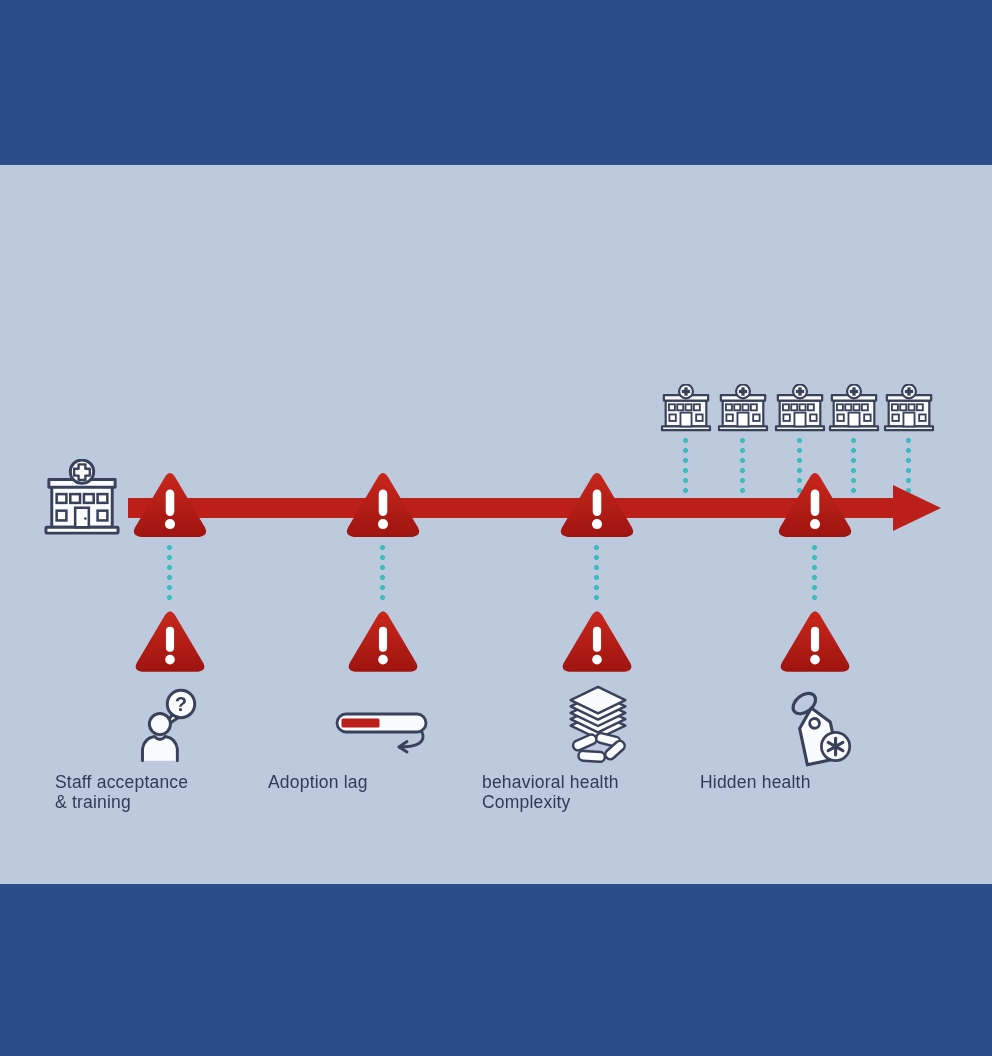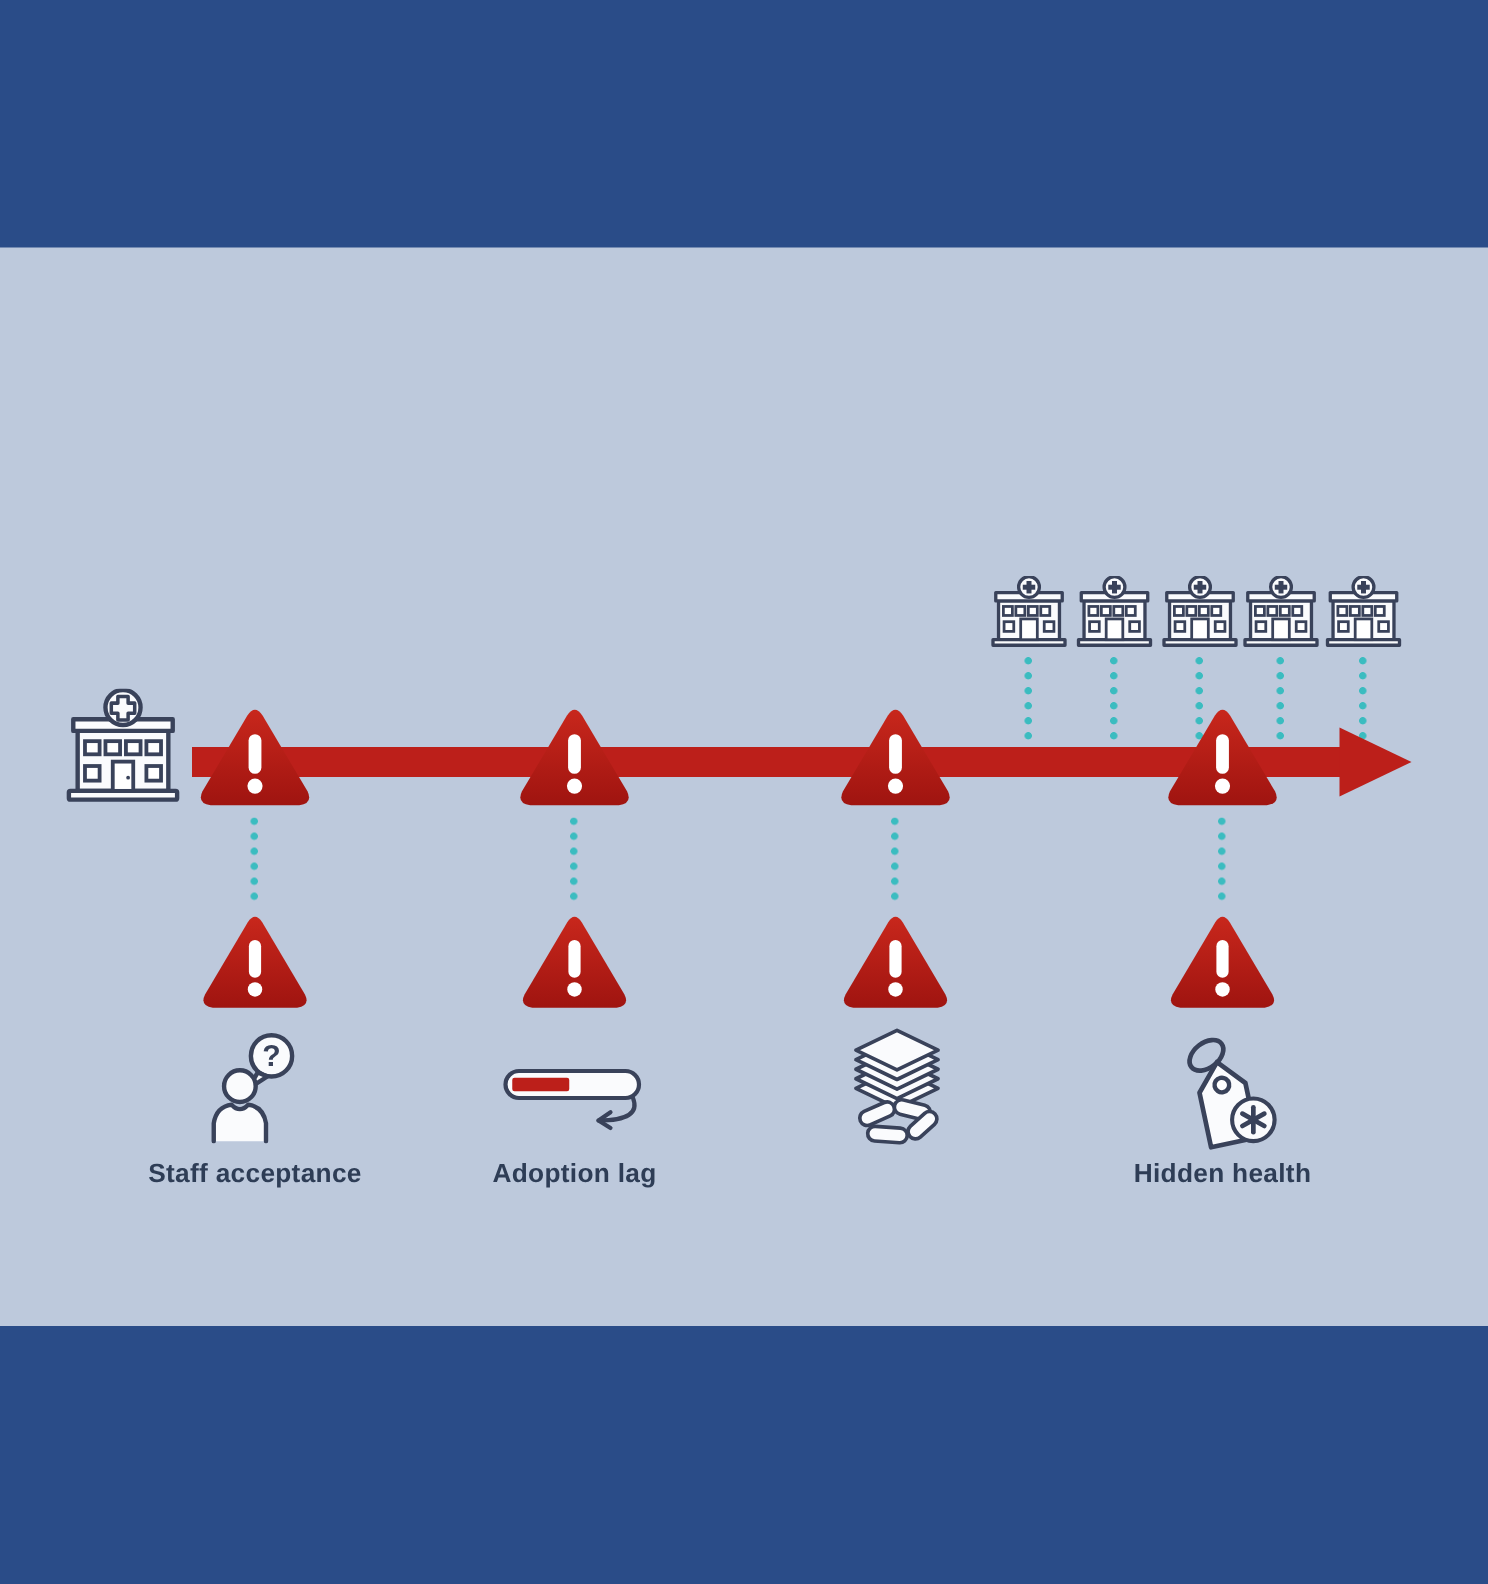--- a/index.html
+++ b/index.html
@@ -23,7 +23,7 @@
   .m-icon{position:absolute;z-index:3;}
   .m-label{
     position:absolute;top:772px;width:230px;z-index:3;
-    text-align:center;font-size:17.5px;font-weight:bold;line-height:20px;
+    font-size:17.5px;font-weight:normal;line-height:20px;
     color:#2e3d56;letter-spacing:.2px;
   }
   .hosp-big{position:absolute;left:40px;top:459px;width:84px;height:78px;z-index:3;}

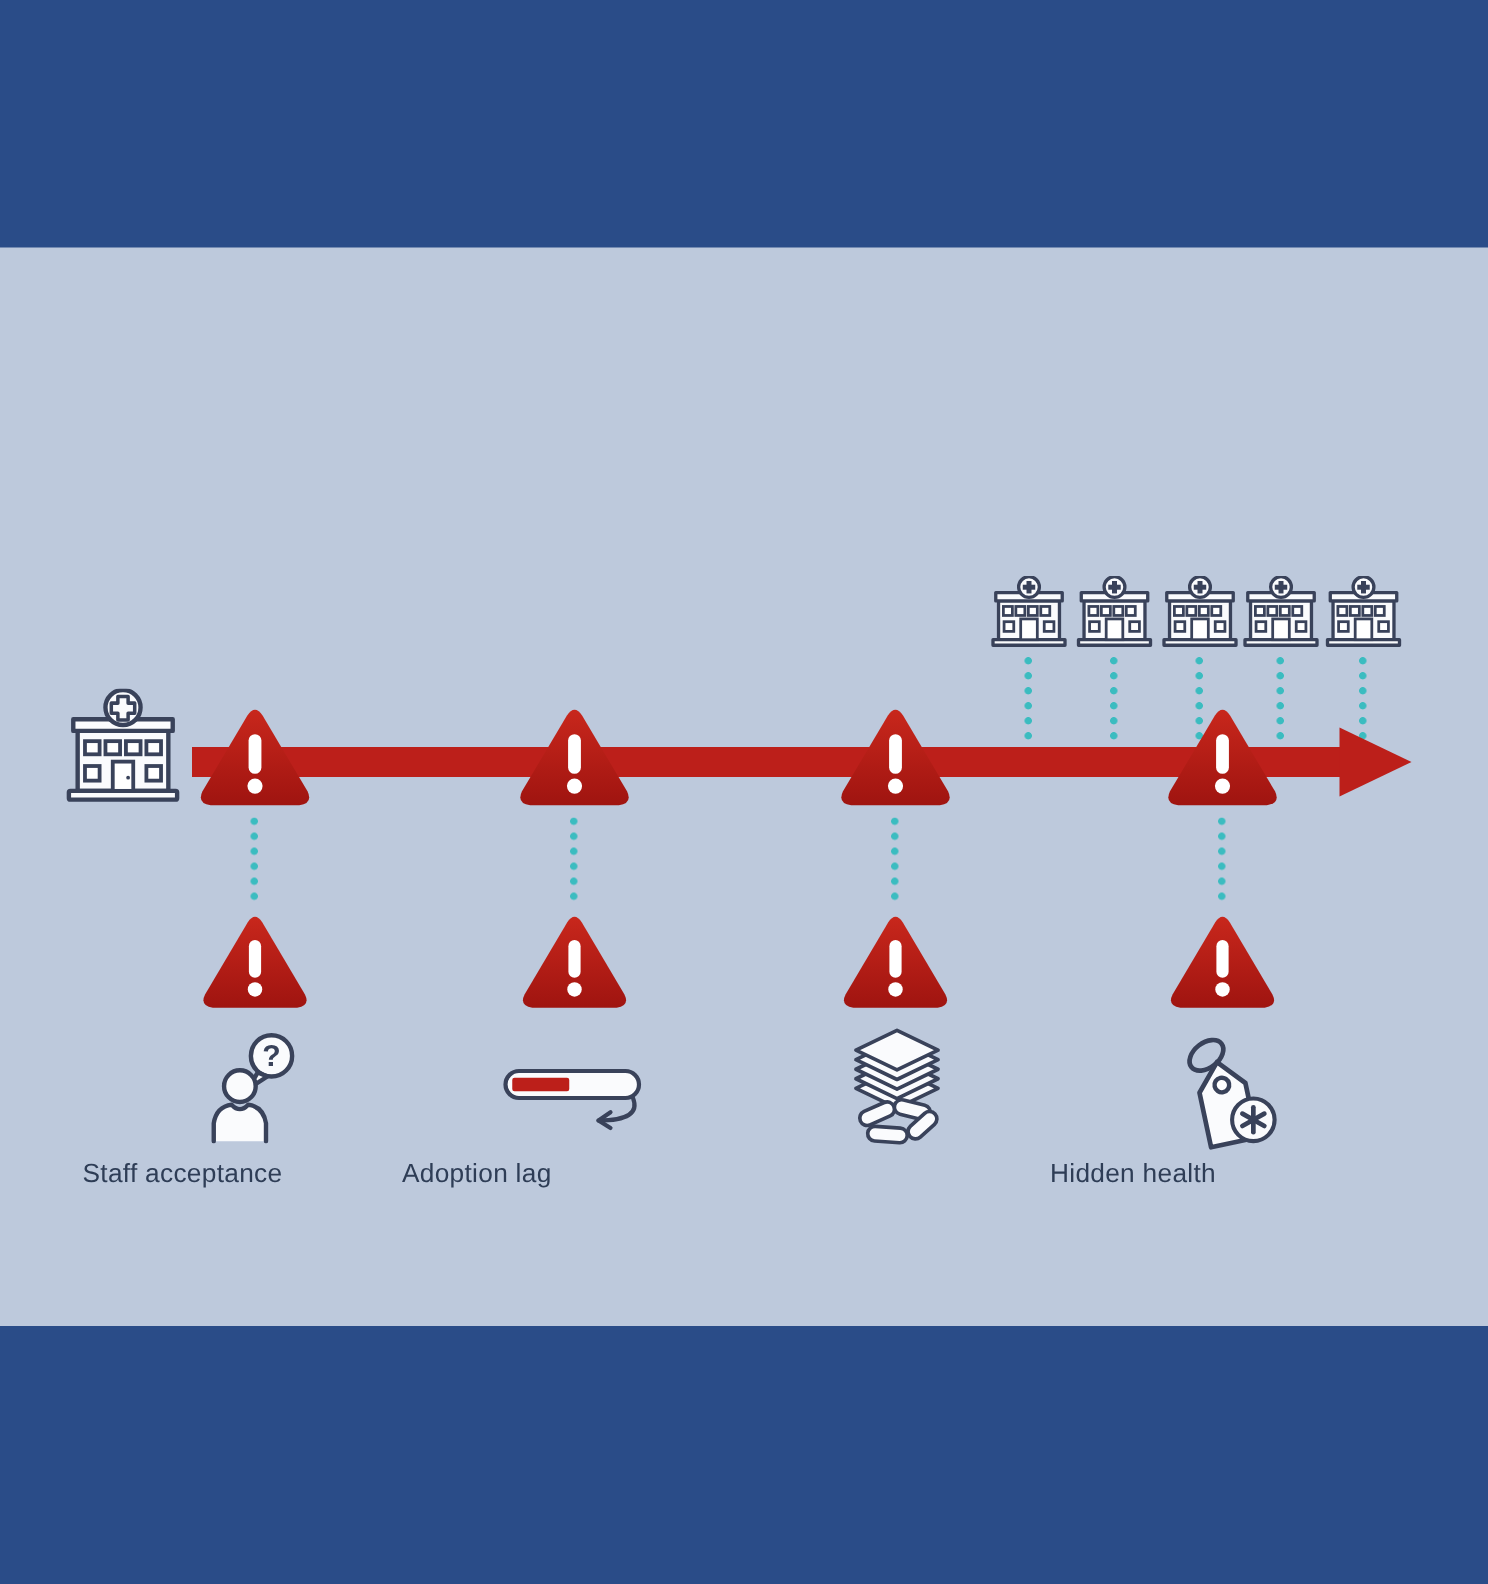--- a/index.html
+++ b/index.html
@@ -216,6 +216,7 @@
       <use href="#doc-stack"></use>
     </svg>
   <div class="m-label" style="left:482px">
+    <span style="display:block">behavioral health</span>
   </div>
 </div>
 

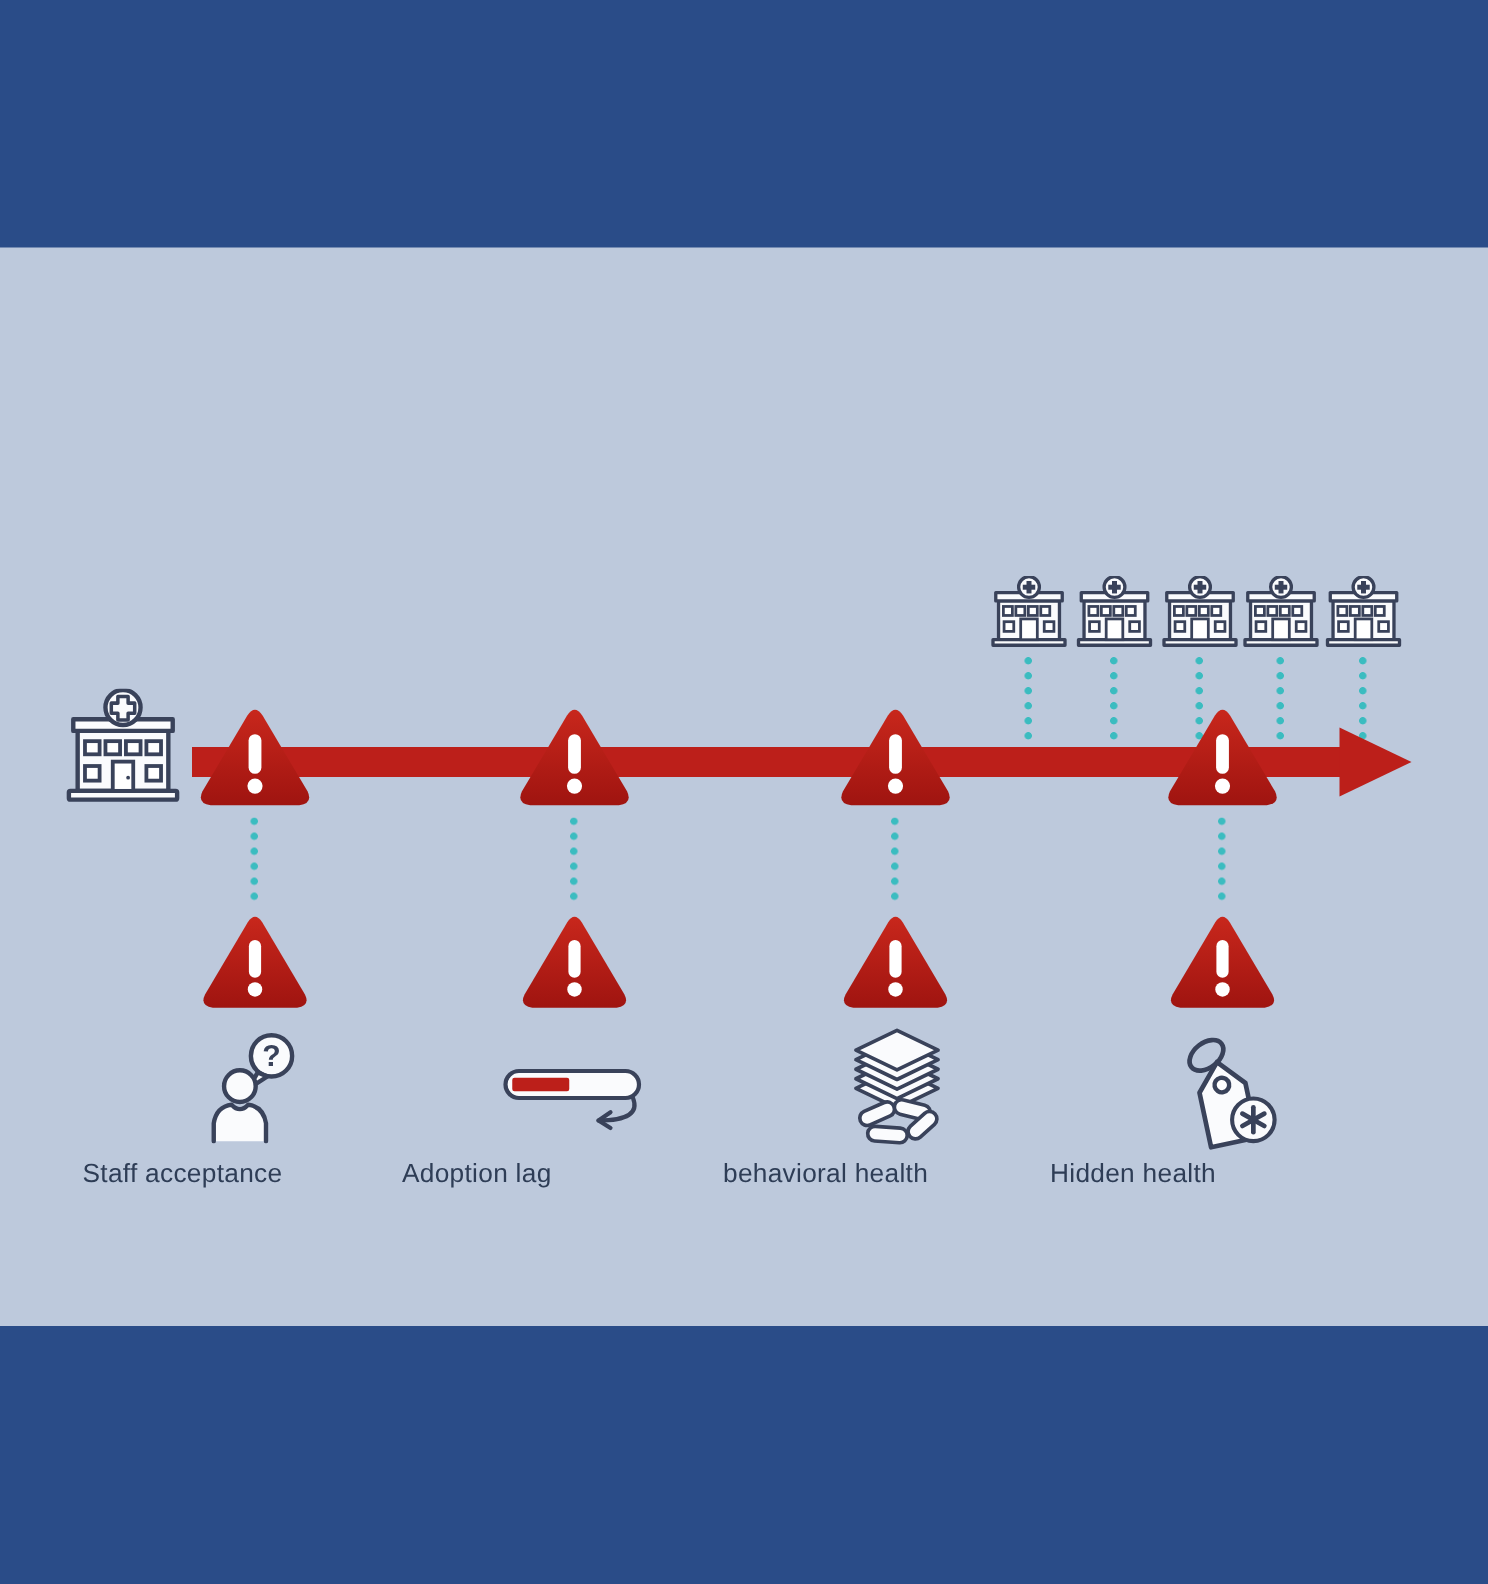--- a/index.html
+++ b/index.html
@@ -184,6 +184,7 @@
     </svg>
   <div class="m-label" style="left:55px">
     <span style="display:block">Staff acceptance</span>
+    <span style="display:block">&amp; training</span>
   </div>
 </div>
 

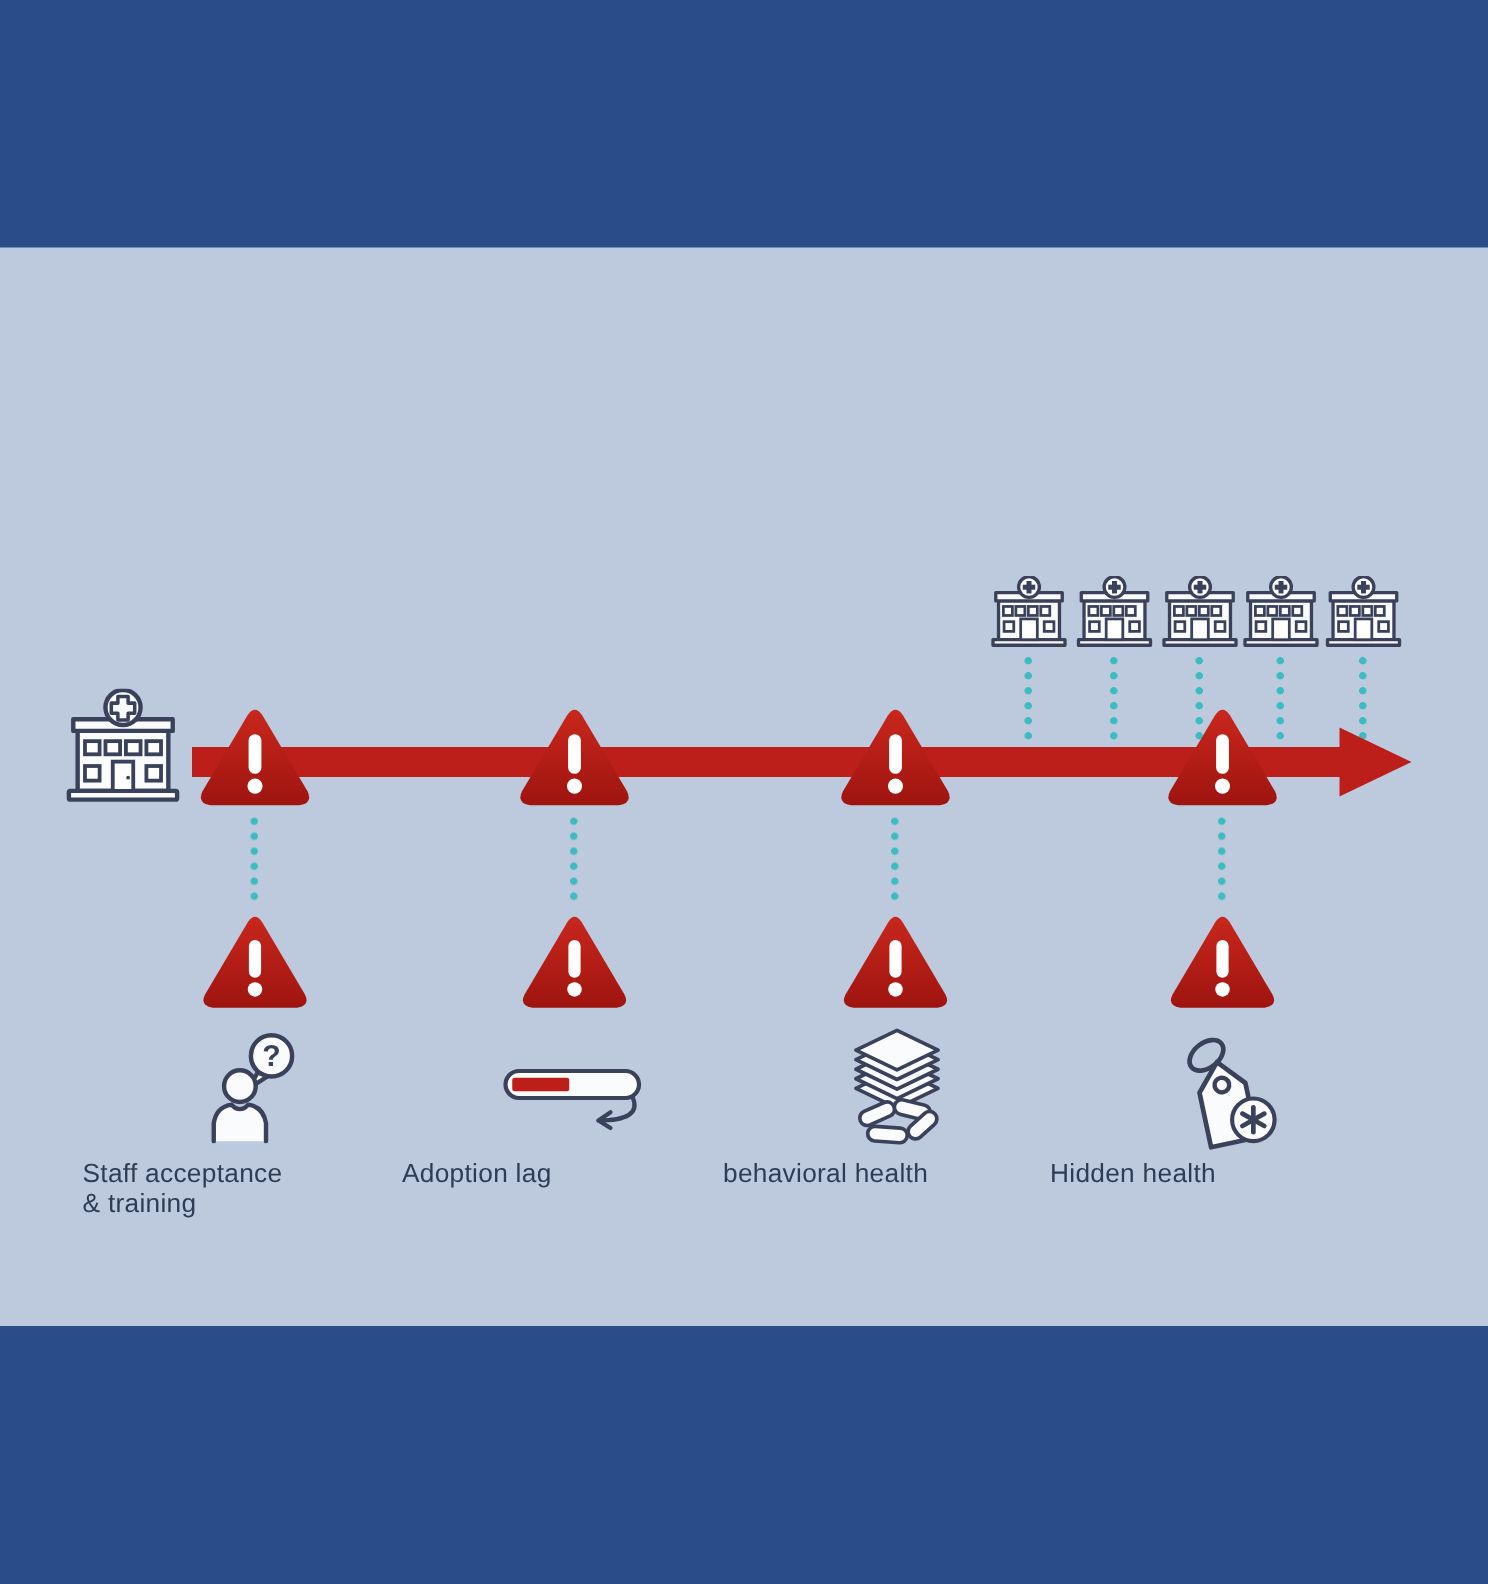--- a/index.html
+++ b/index.html
@@ -218,6 +218,7 @@
     </svg>
   <div class="m-label" style="left:482px">
     <span style="display:block">behavioral health</span>
+    <span style="display:block">Complexity</span>
   </div>
 </div>
 

